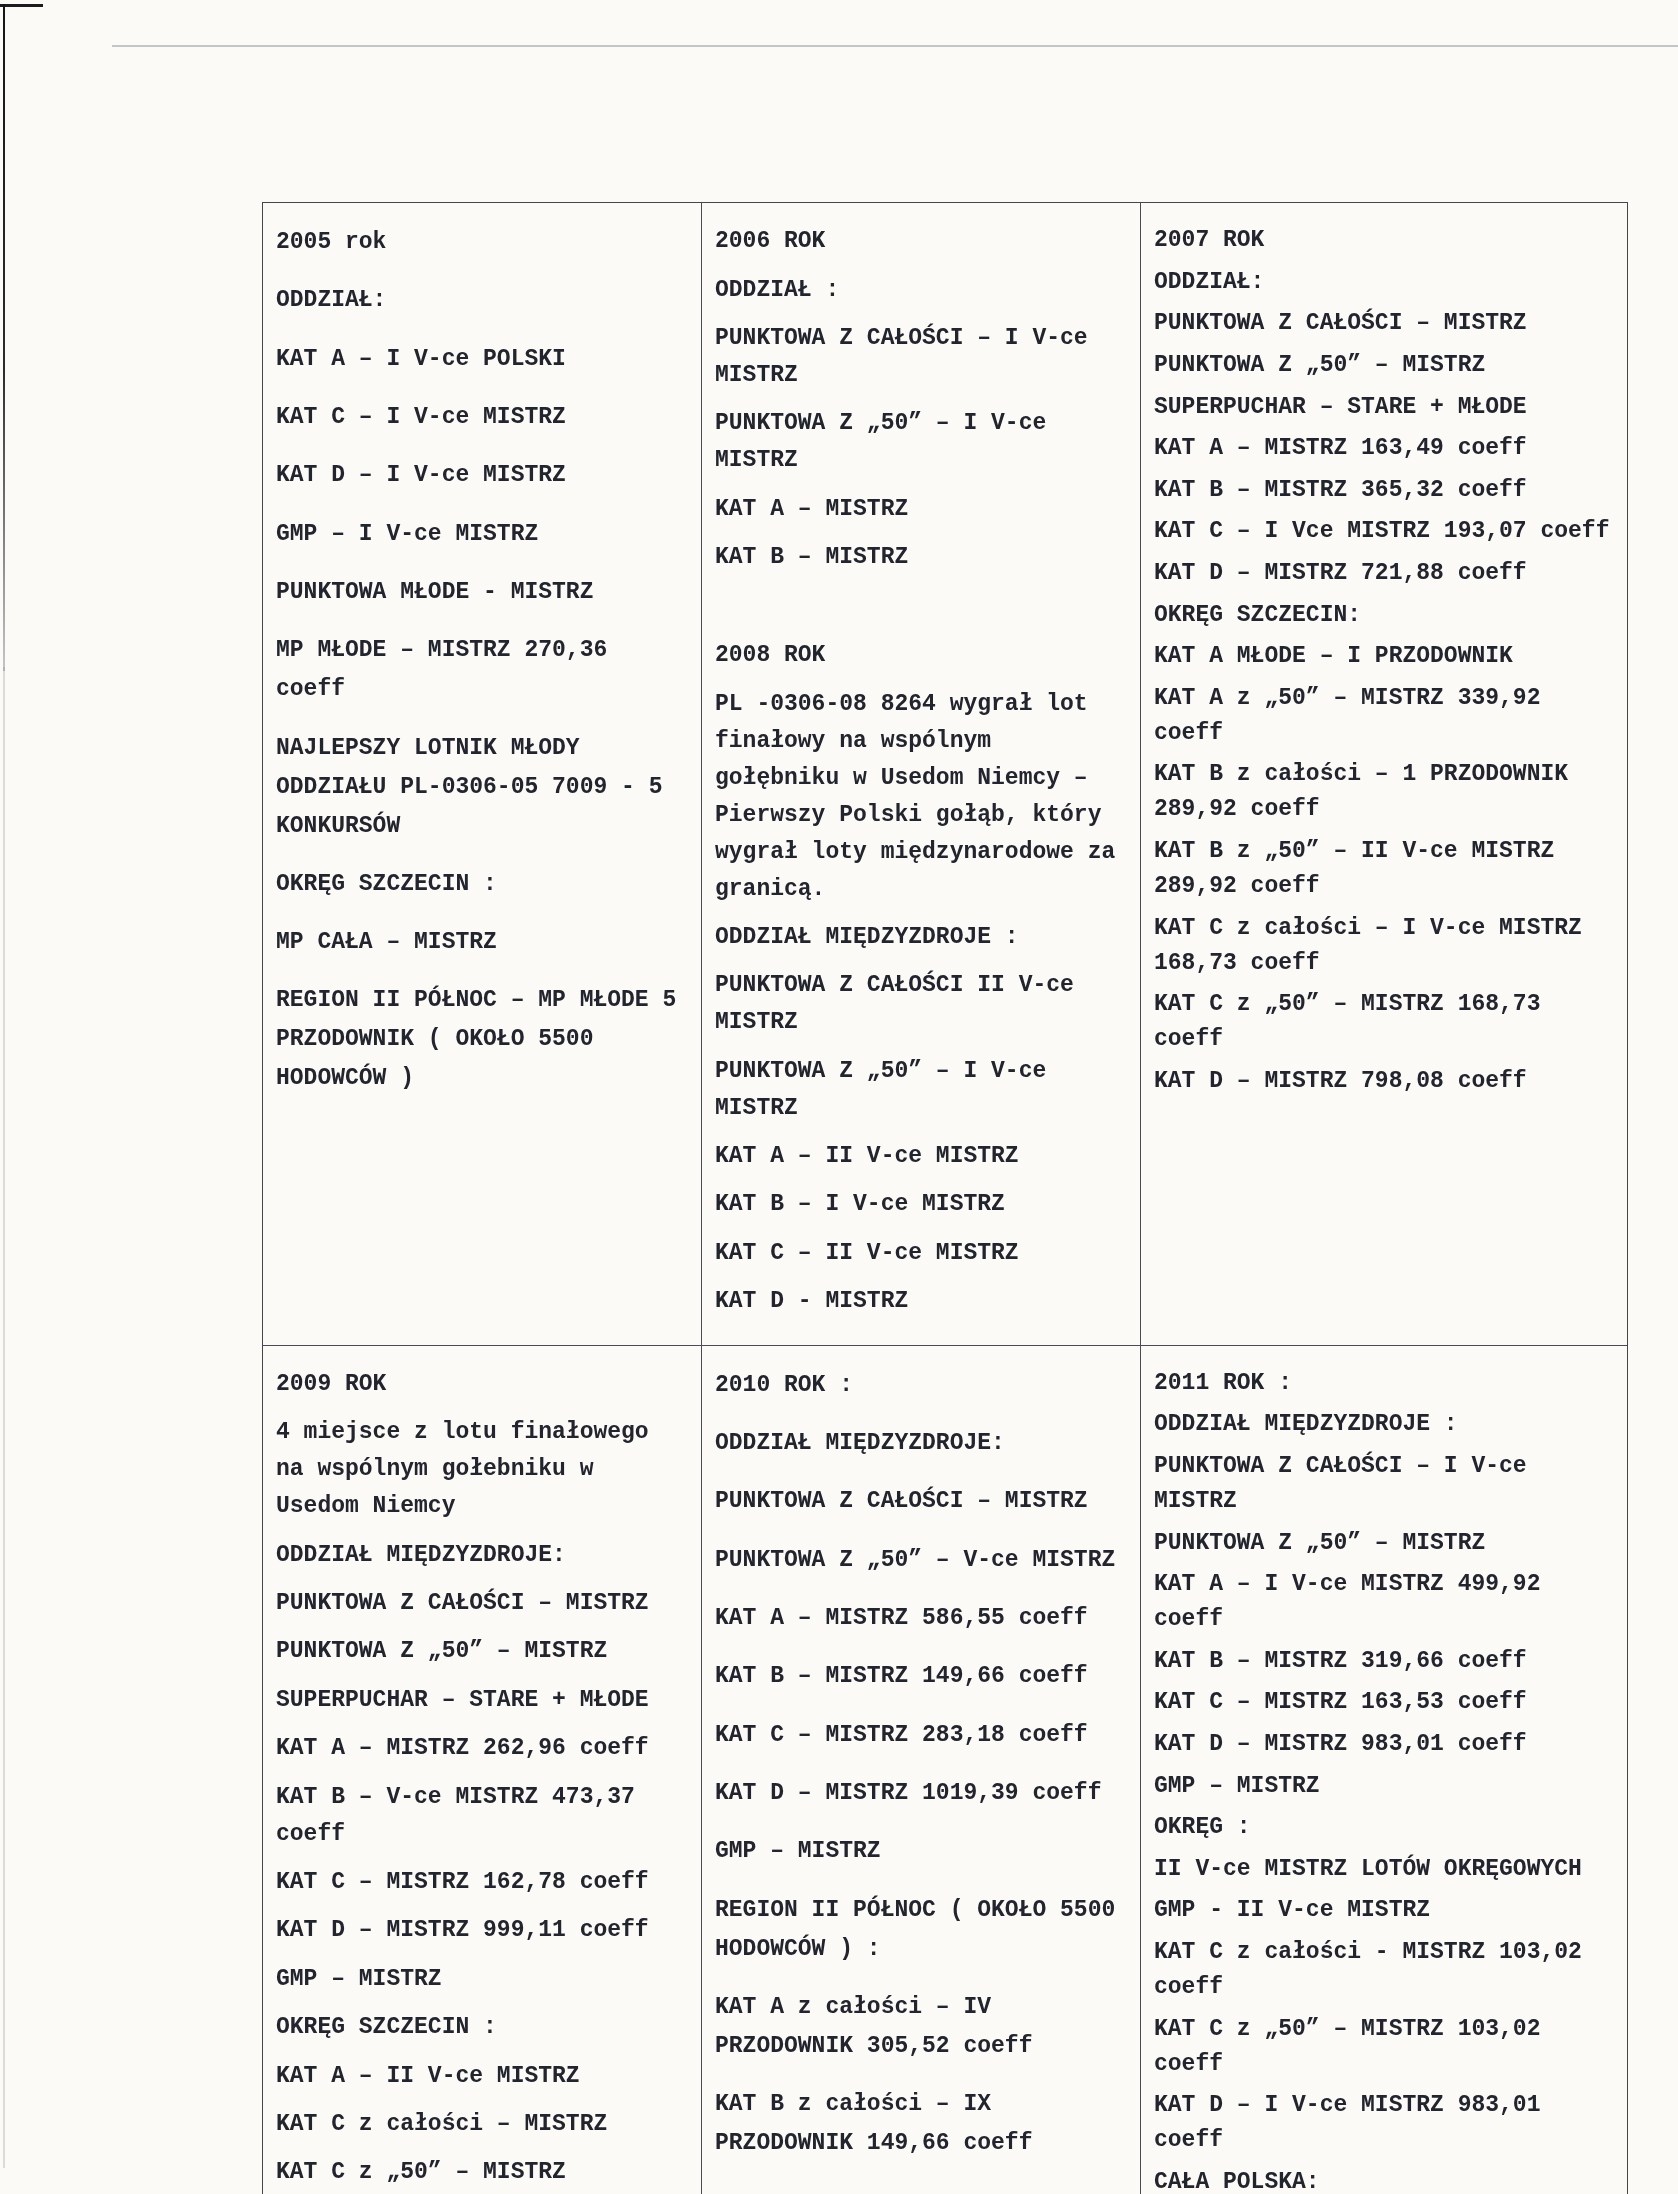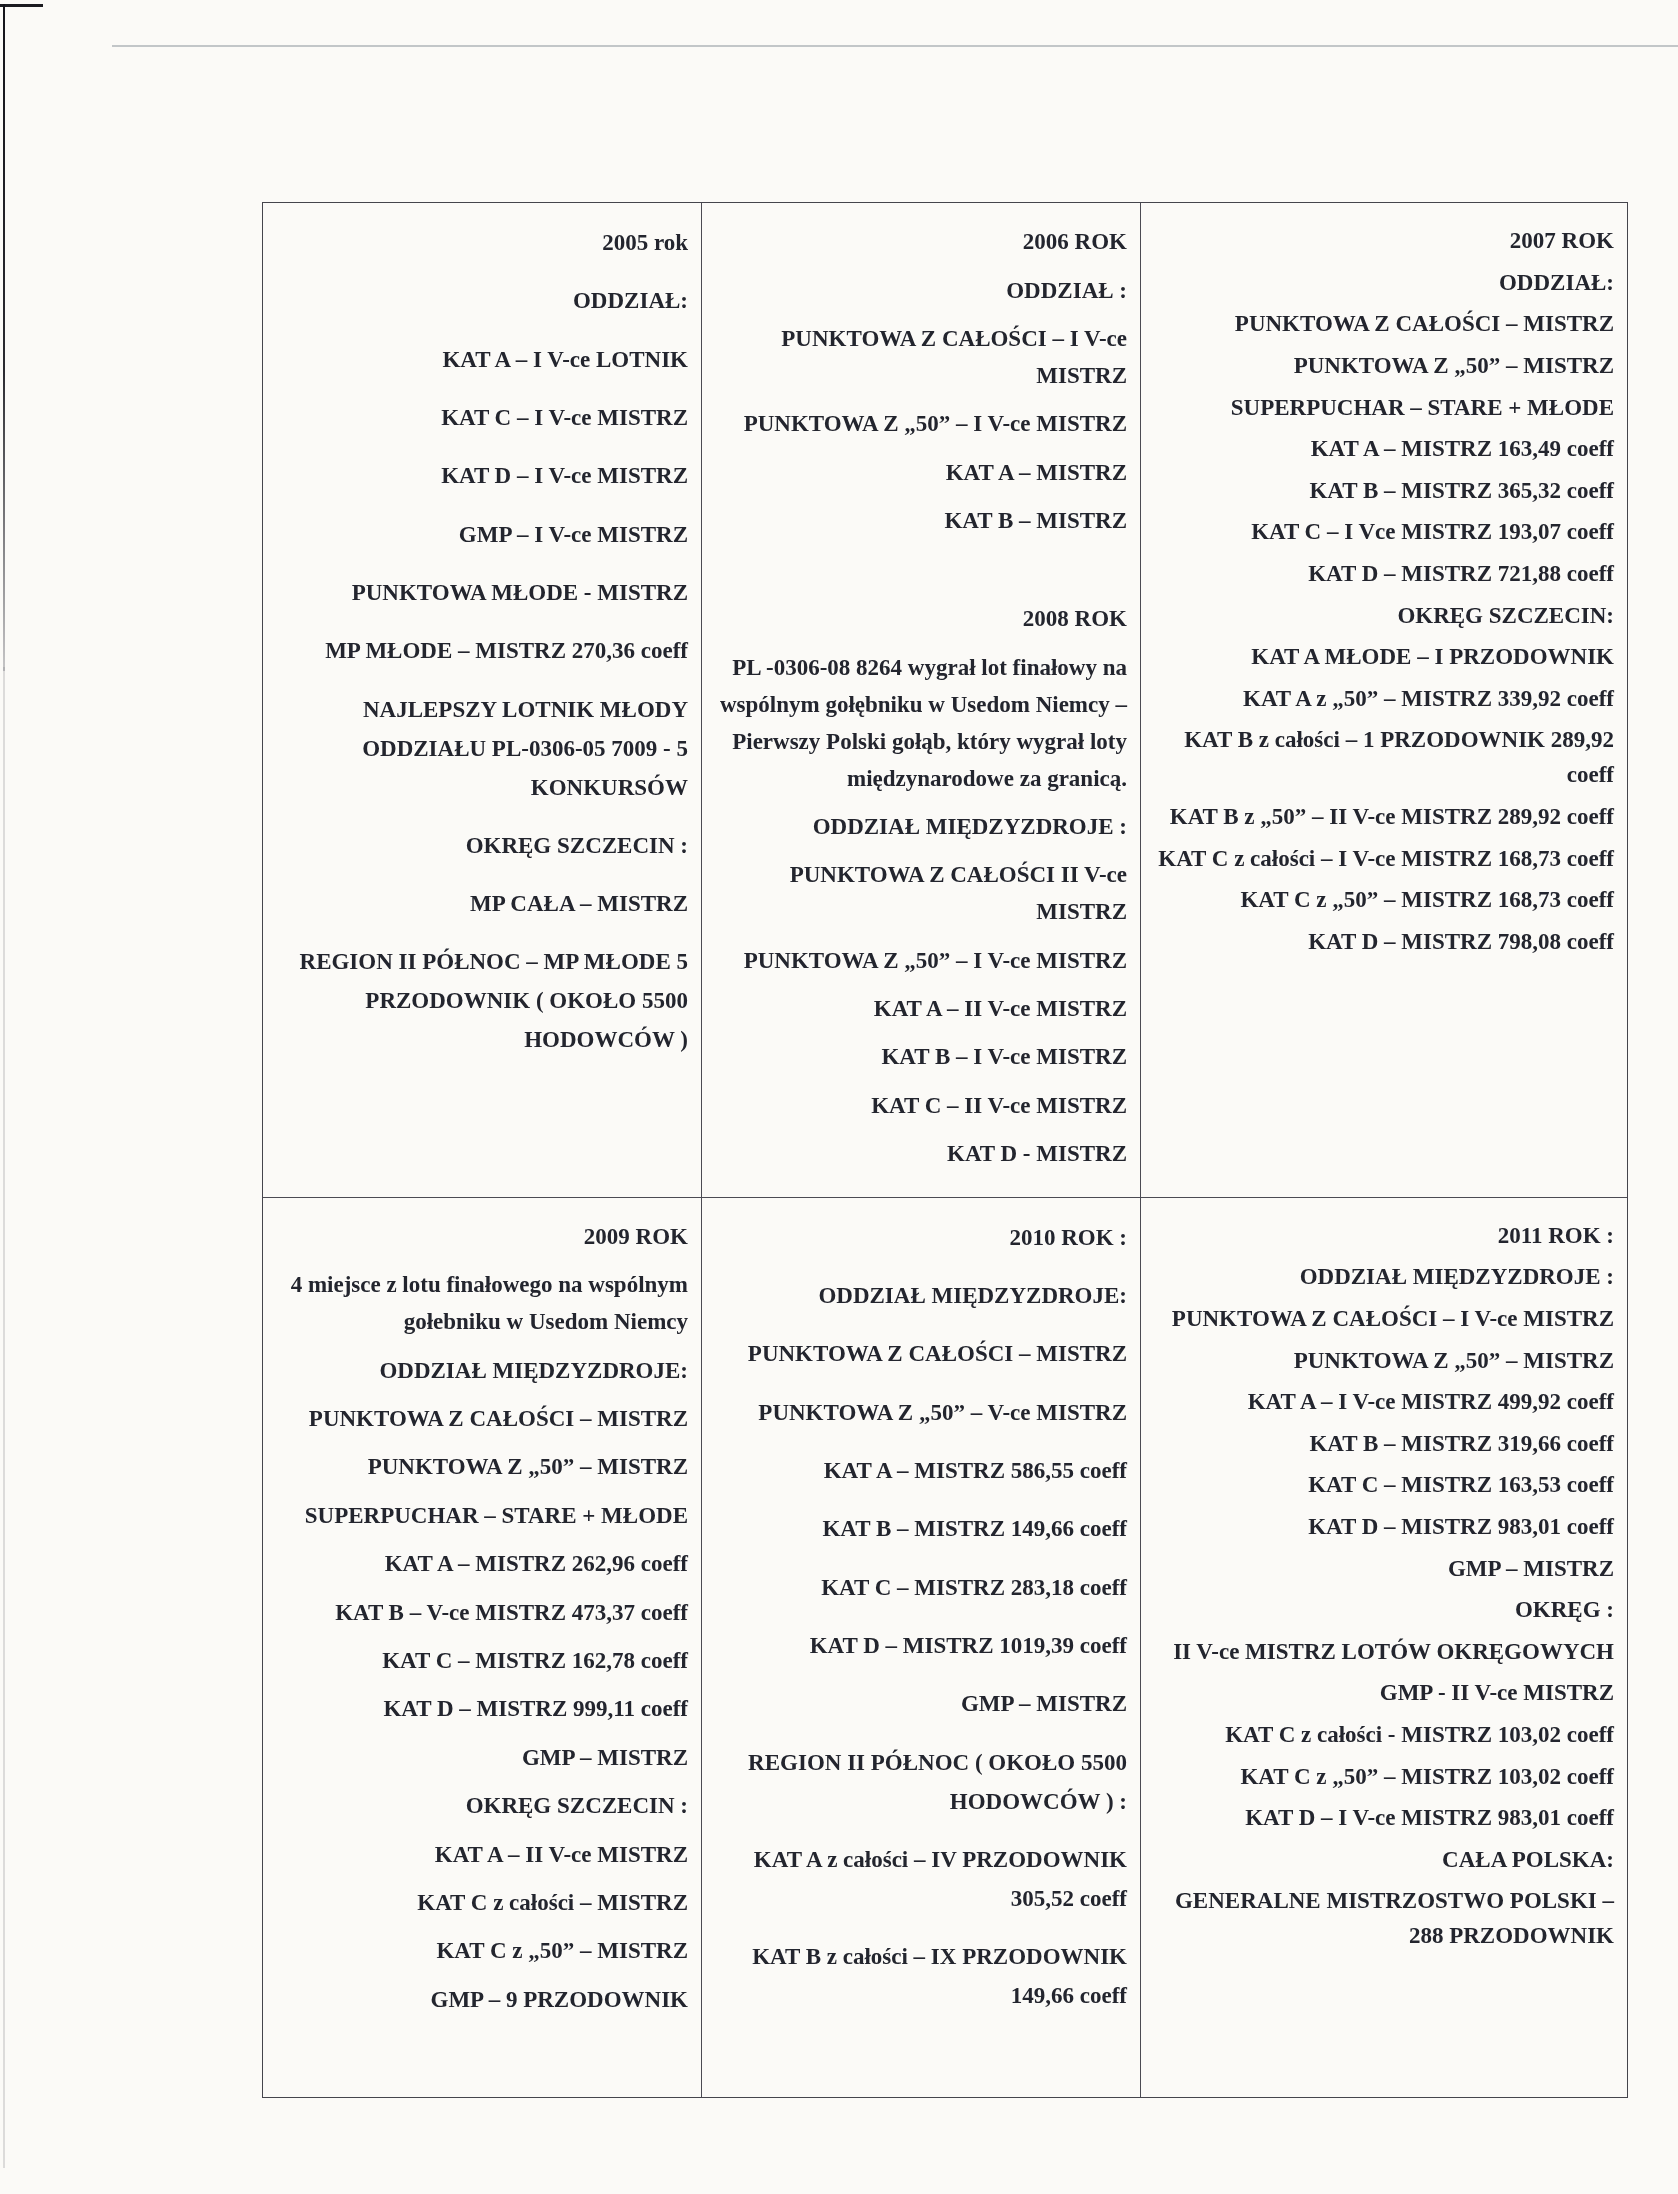--- a/index.html
+++ b/index.html
@@ -68,10 +68,11 @@
   .cell {
     border-right: 1.3px solid #4b4b53;
     padding: 18.4px 13px 13px 13px;
-    text-align: right;
+    text-align: left;
     color: #23252e;
     font-weight: bold;
     box-sizing: border-box;
+    font-family: Liberation Mono, monospace;
   }
   .cell:nth-child(3n) { border-right: none; }
   .cell.r1 { border-bottom: 1.3px solid #4b4b53; }

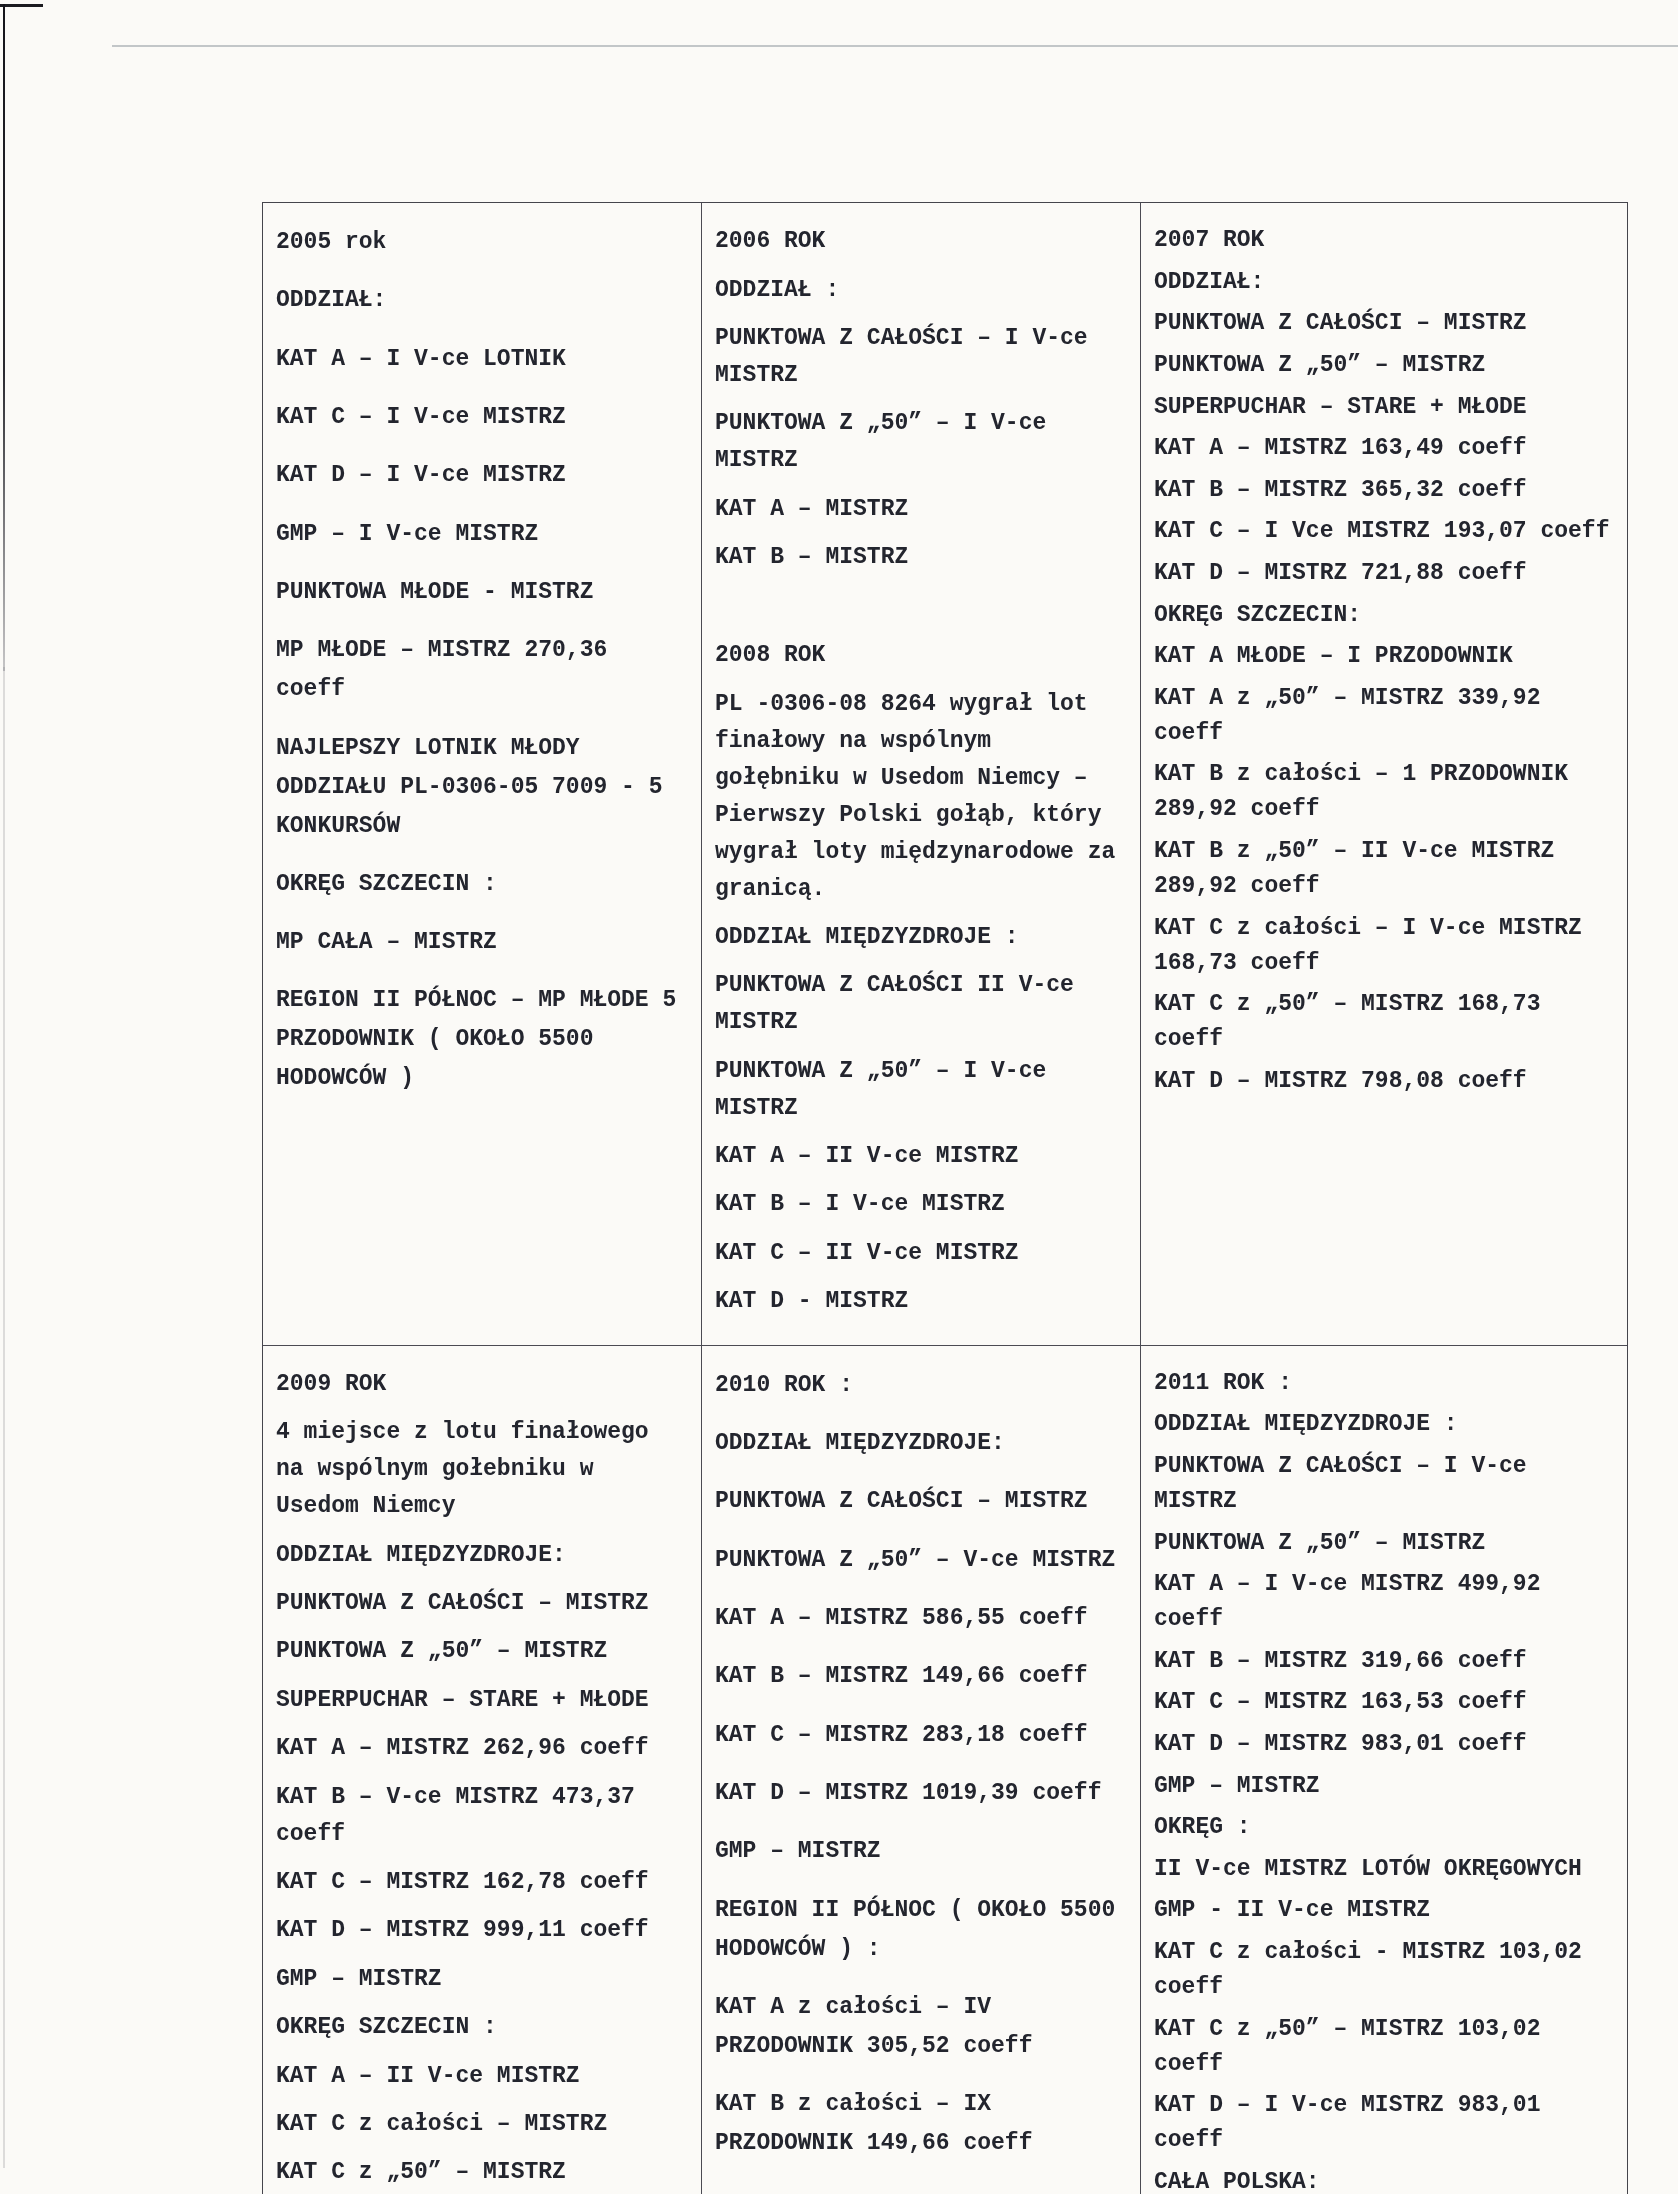--- a/index.html
+++ b/index.html
@@ -100,7 +100,7 @@
   <div class="cell r1 sp-lg">
       <p class="line year">2005 rok</p>
       <p class="line">ODDZIAŁ:</p>
-      <p class="line">KAT A – I V-ce LOTNIK</p>
+      <p class="line">KAT A – I V-ce POLSKI</p>
       <p class="line">KAT C – I V-ce MISTRZ</p>
       <p class="line">KAT D – I V-ce MISTRZ</p>
       <p class="line">GMP – I V-ce MISTRZ</p>

